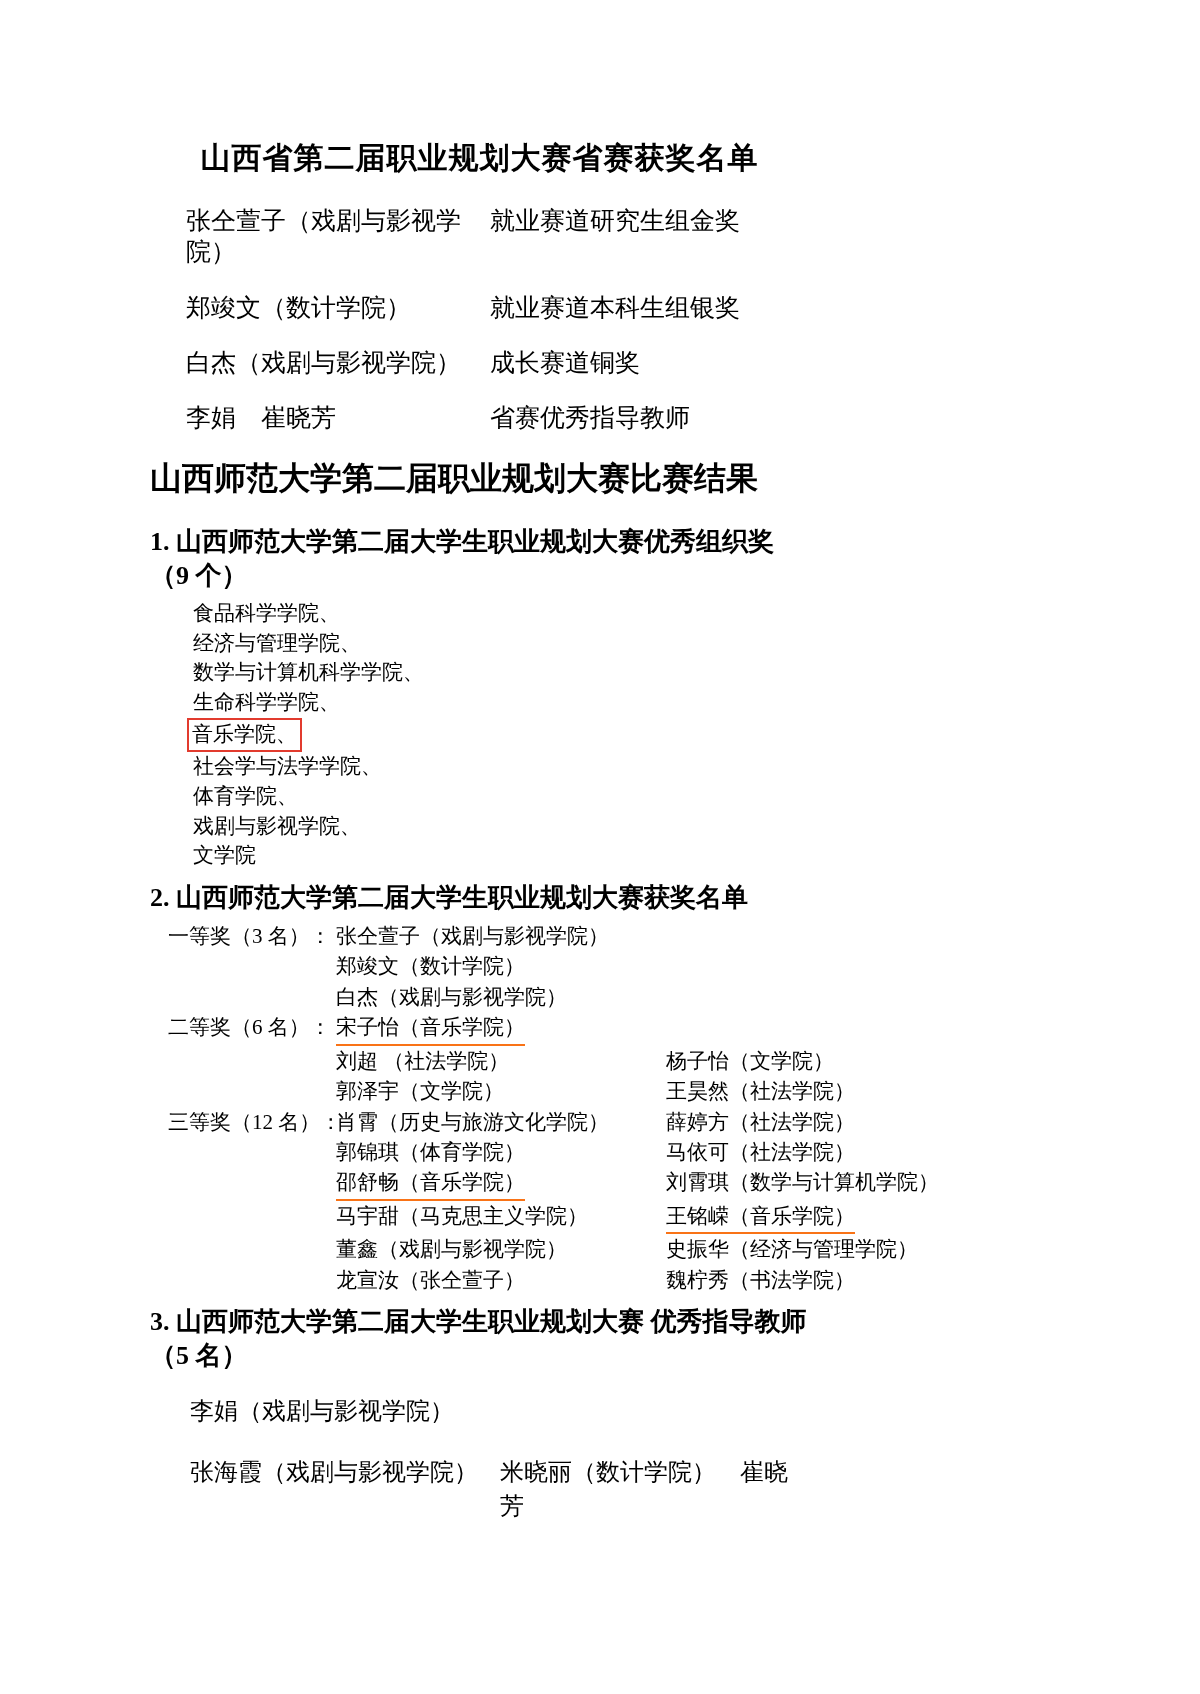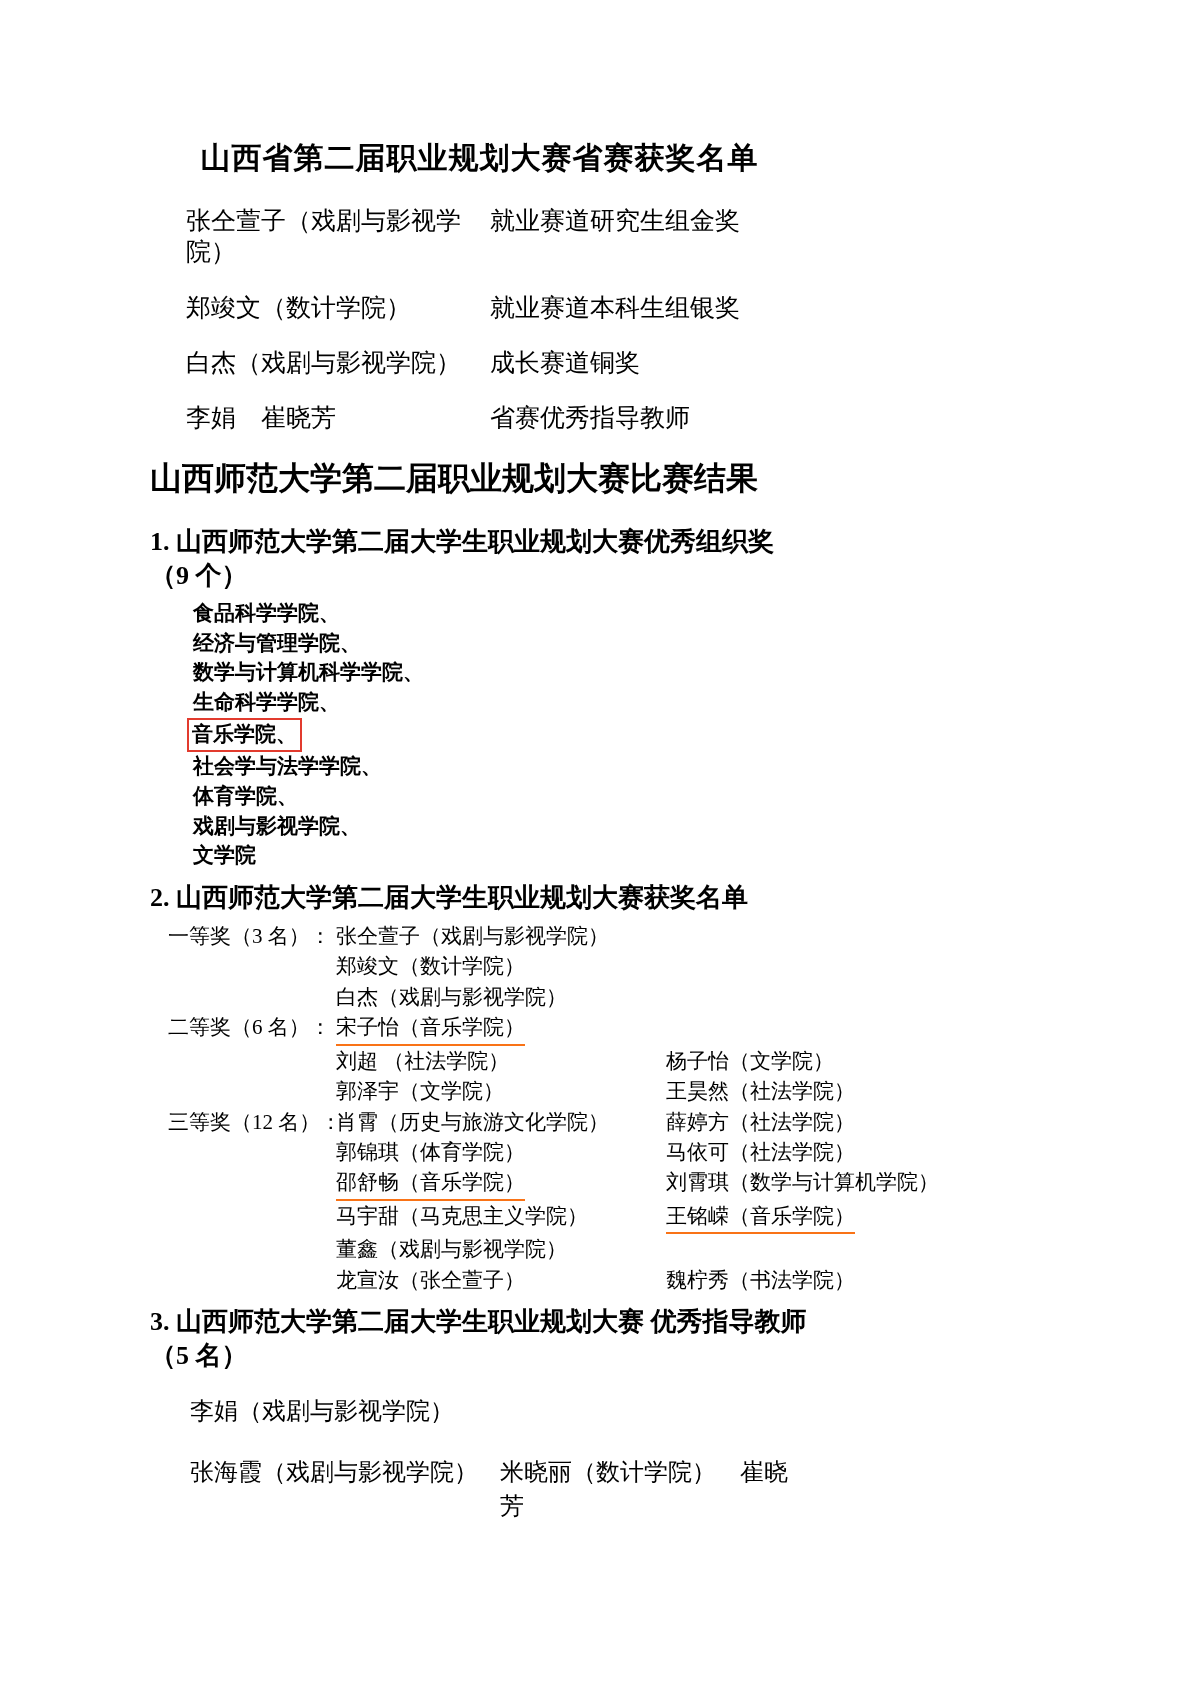--- a/index.html
+++ b/index.html
@@ -70,7 +70,6 @@
     padding-left: 40px;
     font-size: 21px;
     line-height: 1.42;
-    font-weight: bold;
   }
   .college-item {
     display: inline-block;

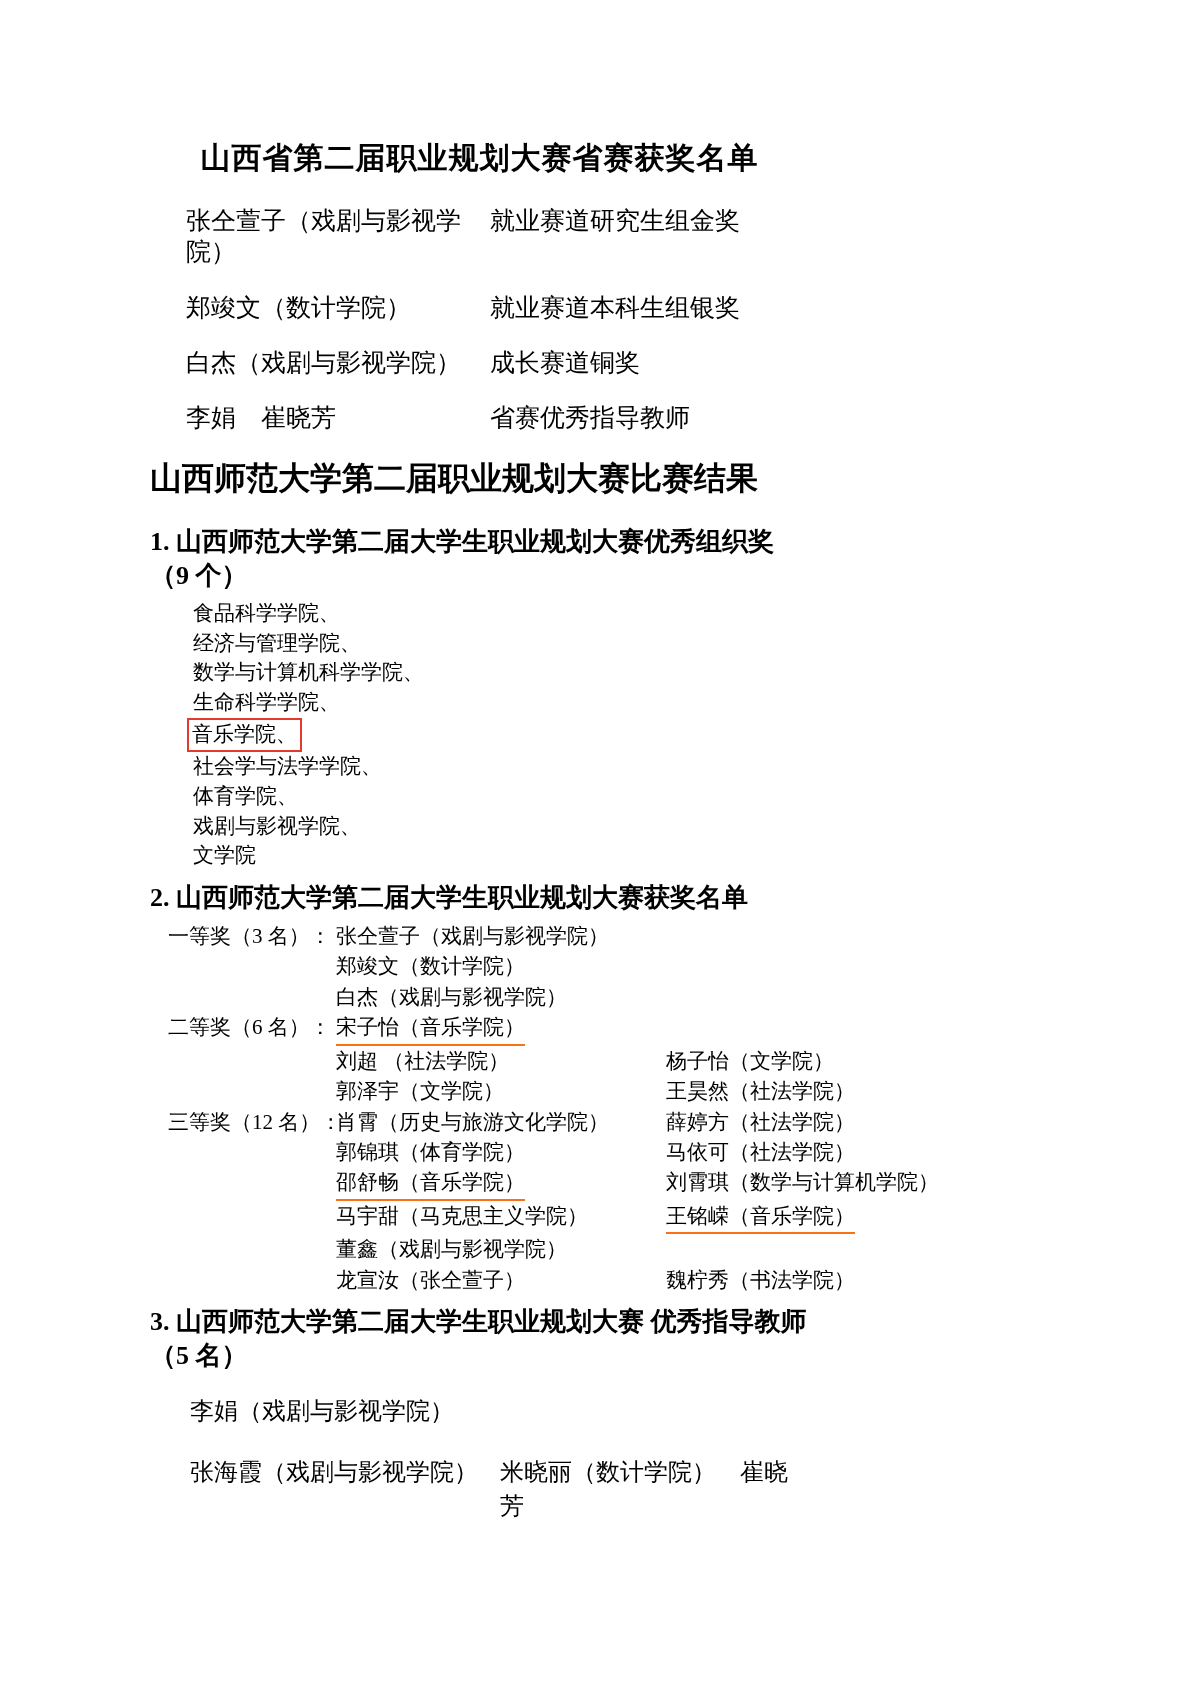--- a/index.html
+++ b/index.html
@@ -226,6 +226,7 @@
     <div class="w-row">
       <span class="w-label"></span>
       <span class="w-col1">董鑫（戏剧与影视学院）</span>
+      <span class="w-col2">史振华（经济与管理学院）</span>
     </div>
     <div class="w-row">
       <span class="w-label"></span>

